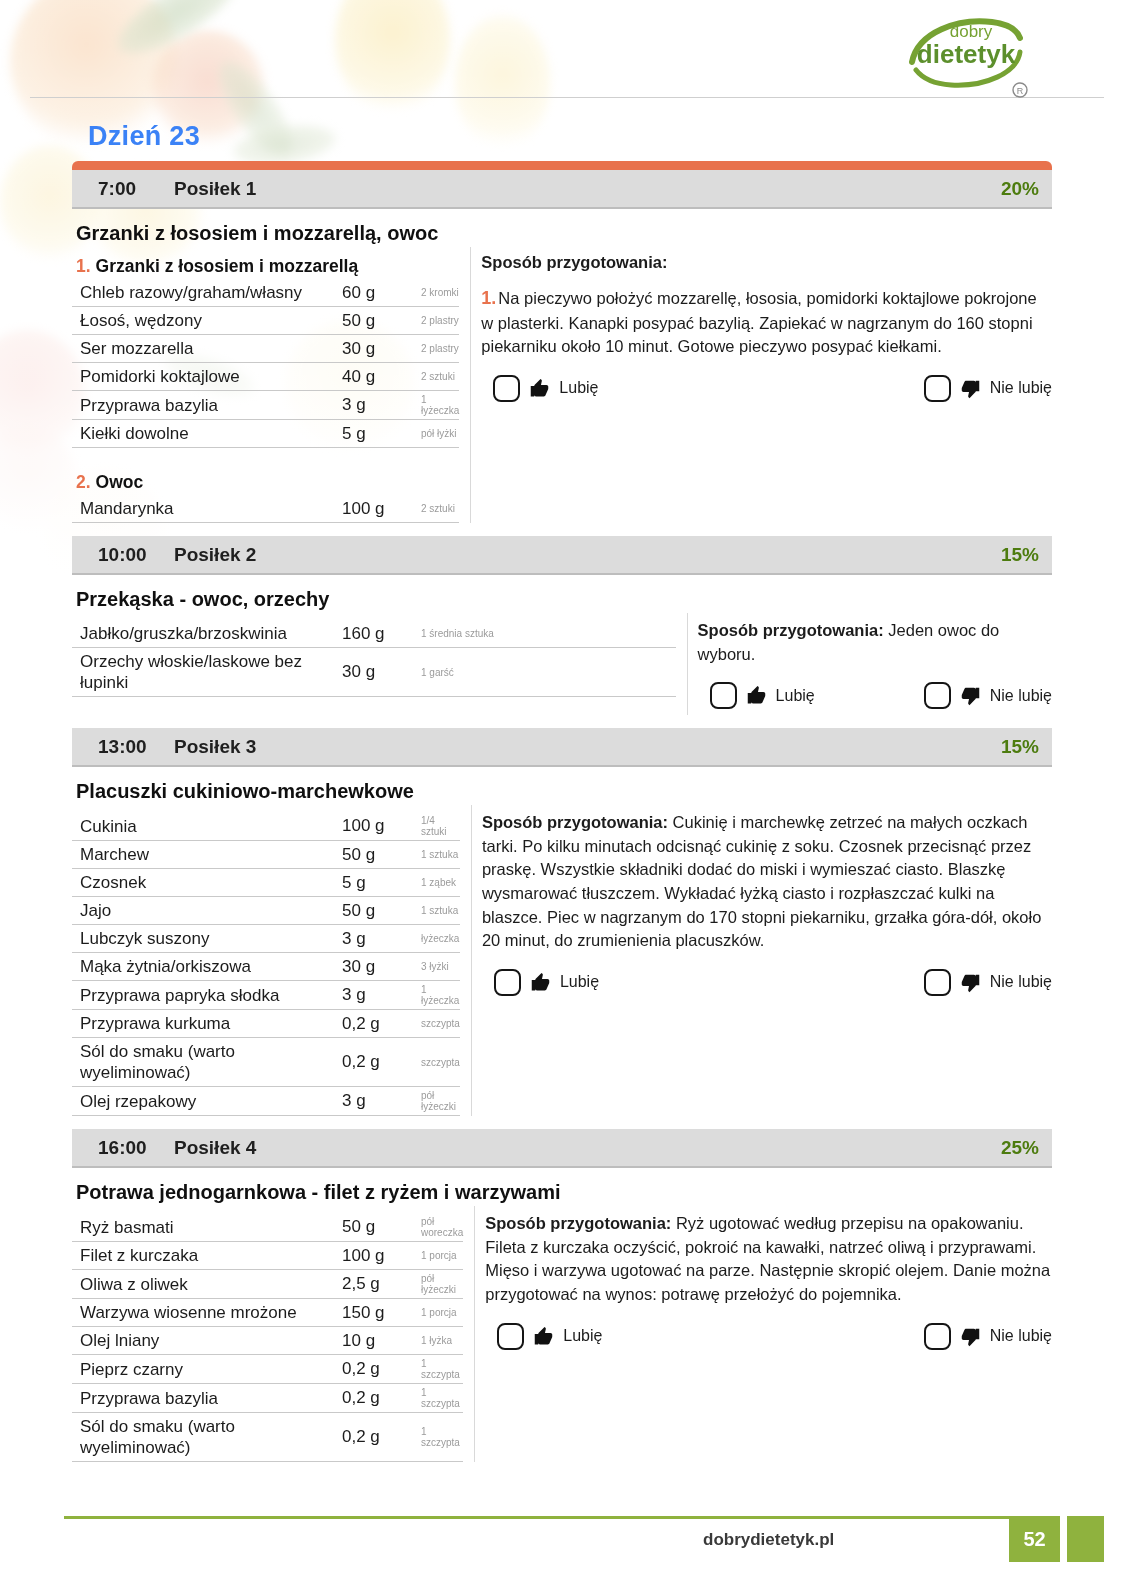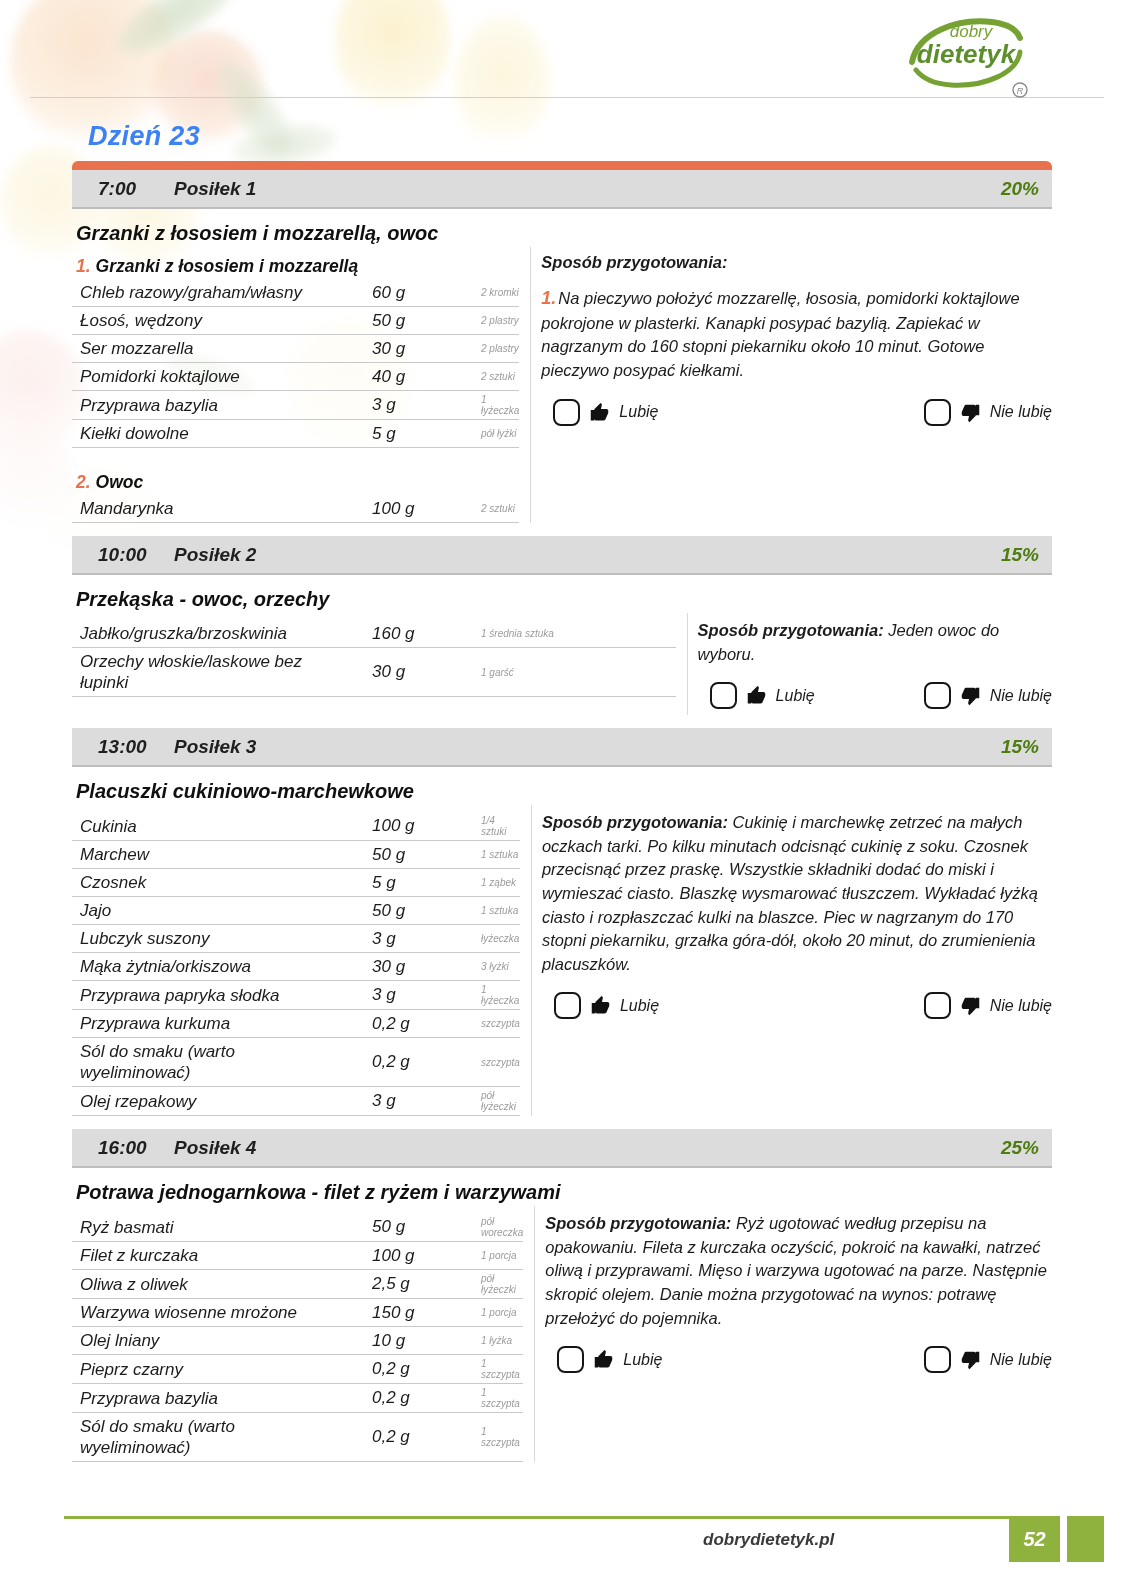--- a/index.html
+++ b/index.html
@@ -7,7 +7,6 @@
     position:relative; width:1104px; height:1592px; overflow:hidden;
     background:#ffffff; color:#1c1c1c;
     font-family:"Liberation Sans", sans-serif;
-    font-style:italic;
   }
 
   

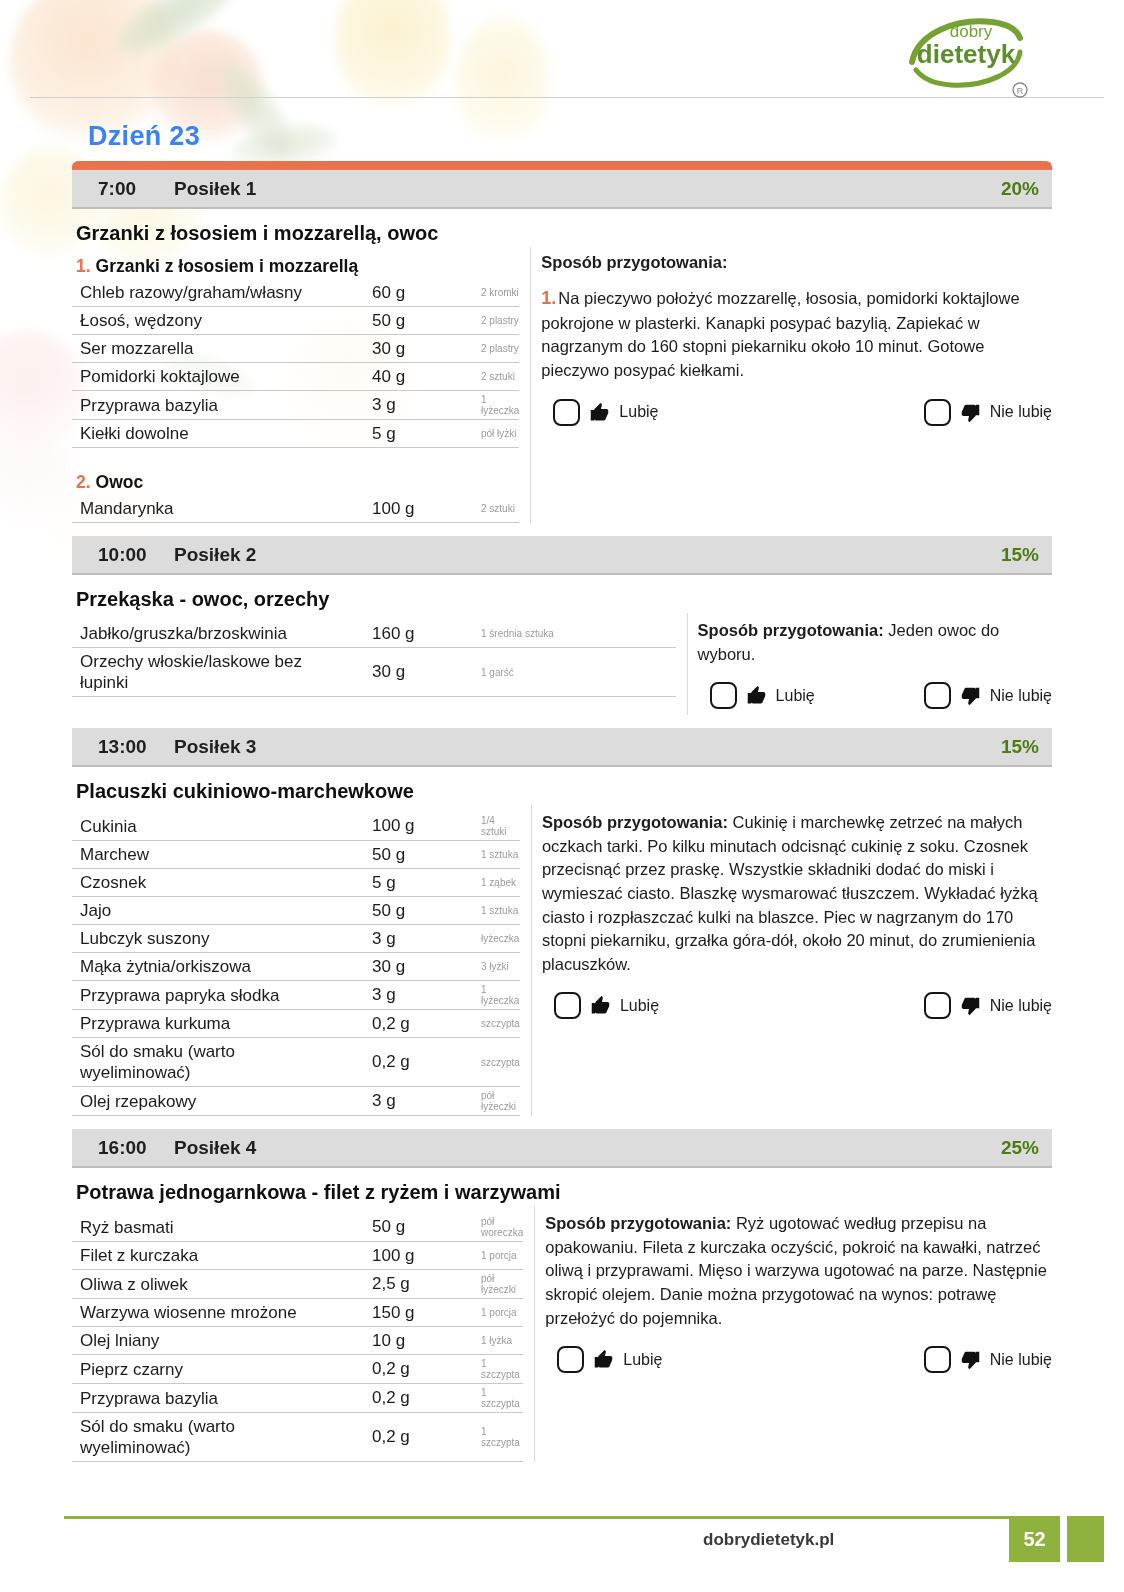--- a/index.html
+++ b/index.html
@@ -42,7 +42,7 @@
   .sub-head .sub-num { color:#e8724d; margin-right:5px; }
   .sub-head.second { margin-top:24px; }
 
-  .ing-row { display:flex; align-items:center; border-bottom:1px solid #c9c9c9; padding:3px 0; min-height:21px;gap:30px; }
+  .ing-row { display:flex; align-items:center; border-bottom:1px solid #c9c9c9; padding:3px 0; min-height:21px; }
   .ing-name { box-sizing:border-box; width:270px; padding-left:8px; font-size:17px; line-height:21px; }
   .ing-amount { width:79px; font-size:17px; }
   .ing-portion { flex:1; font-size:10px; color:#9b9b9b; }

